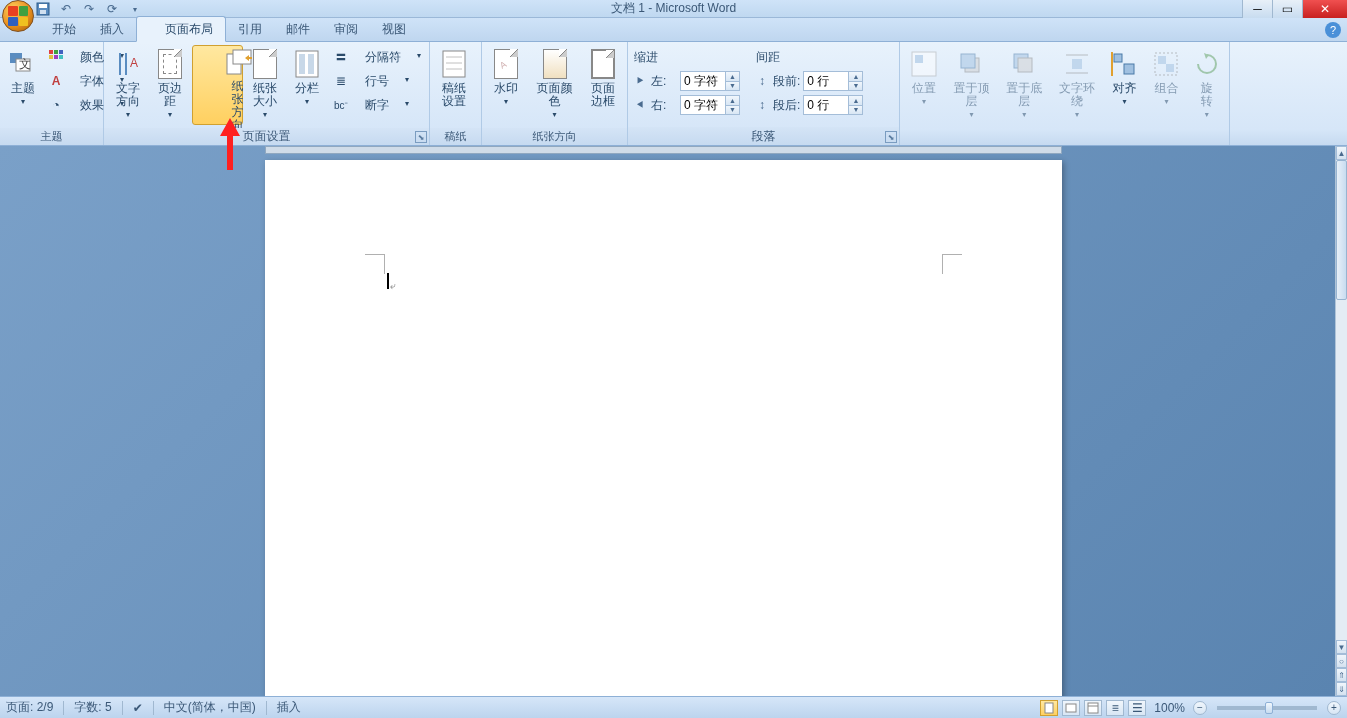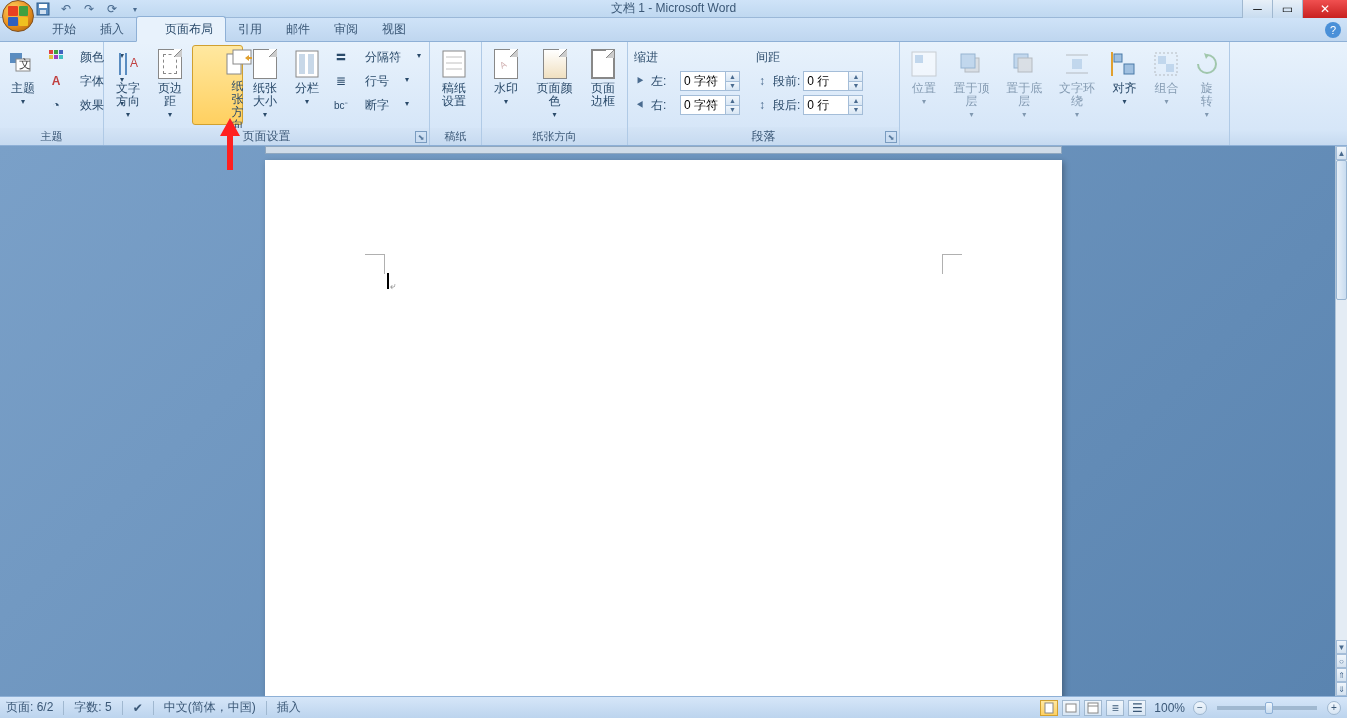--- a/index.html
+++ b/index.html
@@ -466,7 +466,7 @@
 </div>
 
 <div class="statusbar">
-  <span>页面: 6/2</span>
+  <span>页面: 2/9</span>
   <span class="sb-sep"></span>
   <span>字数: 5</span>
   <span class="sb-sep"></span>

